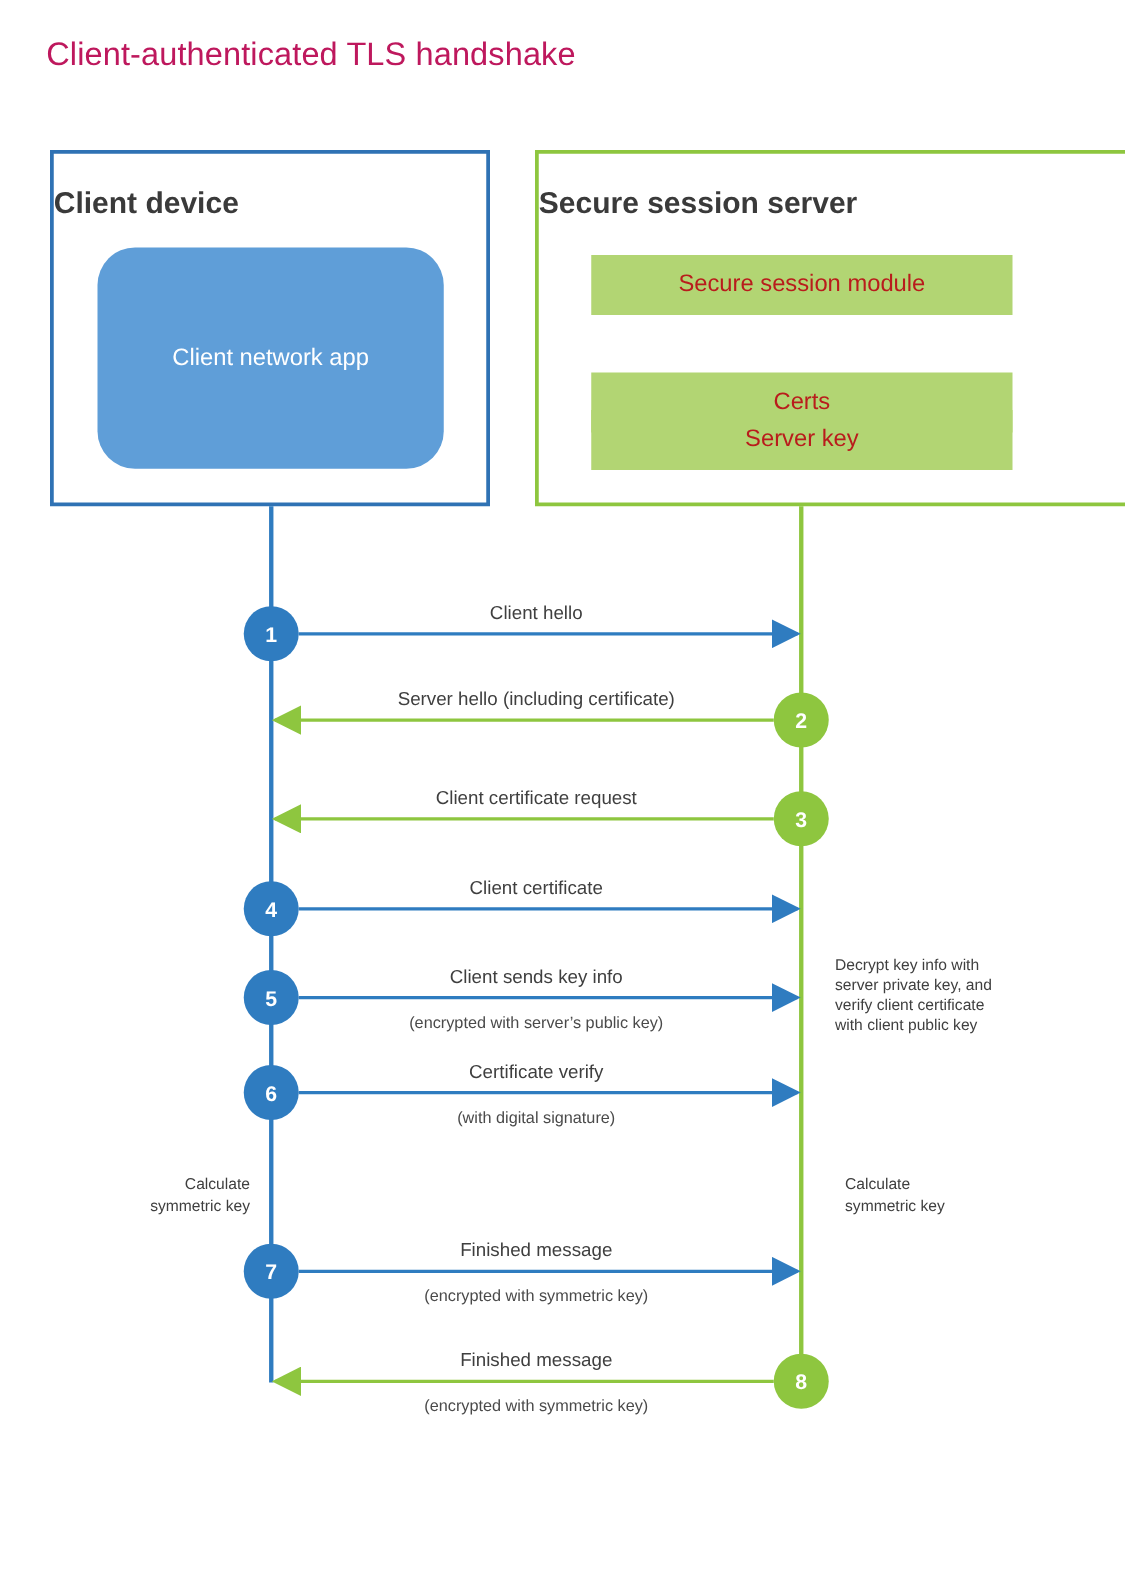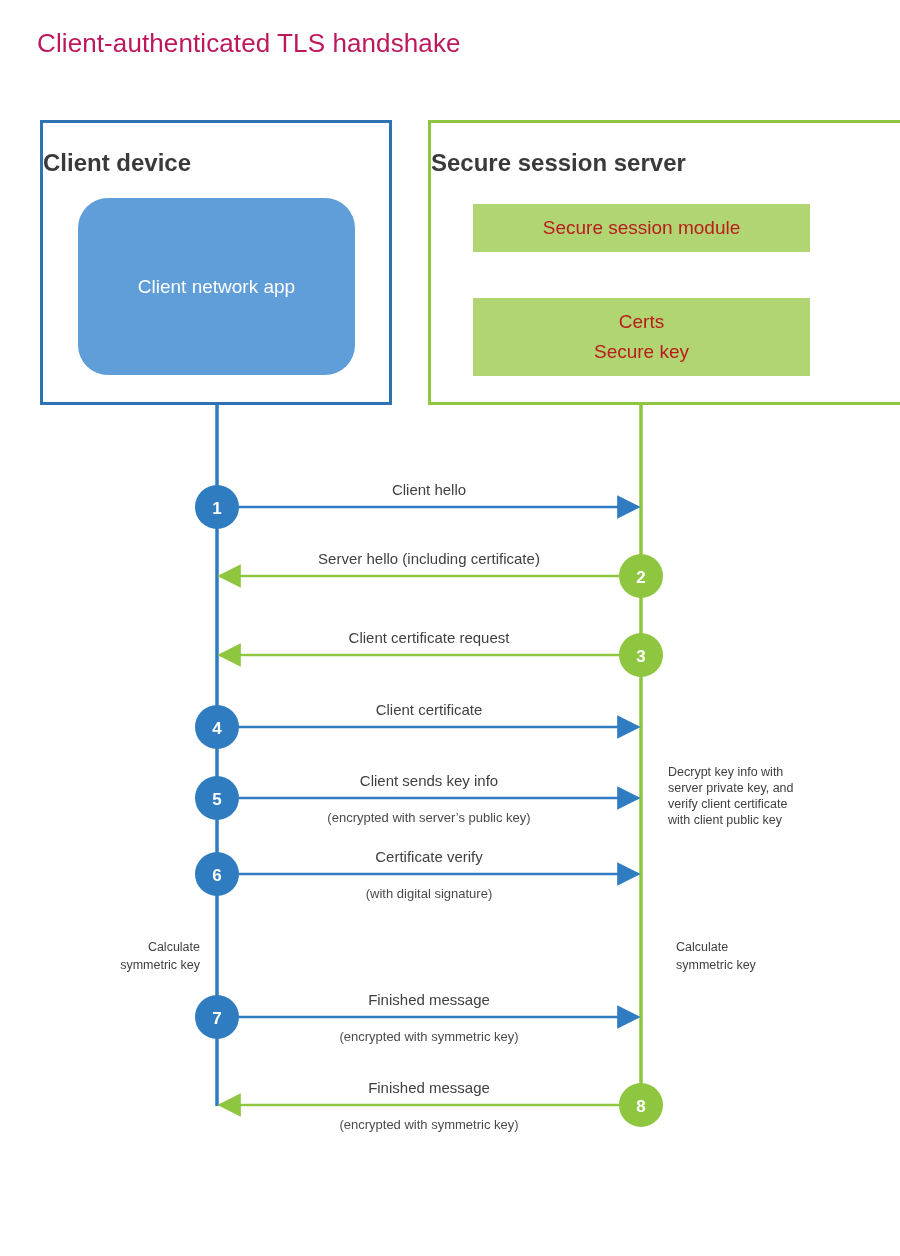--- a/index.html
+++ b/index.html
@@ -149,7 +149,7 @@
     <div class="party-title">Secure session server</div>
     <div class="server-bar b0">Secure session module</div>
     <div class="server-bar b1">Certs</div>
-    <div class="server-bar b2">Secure key</div>
+    <div class="server-bar b2">Server key</div>
   </div>
 
   <svg id="seq" viewBox="0 0 900 1256">

